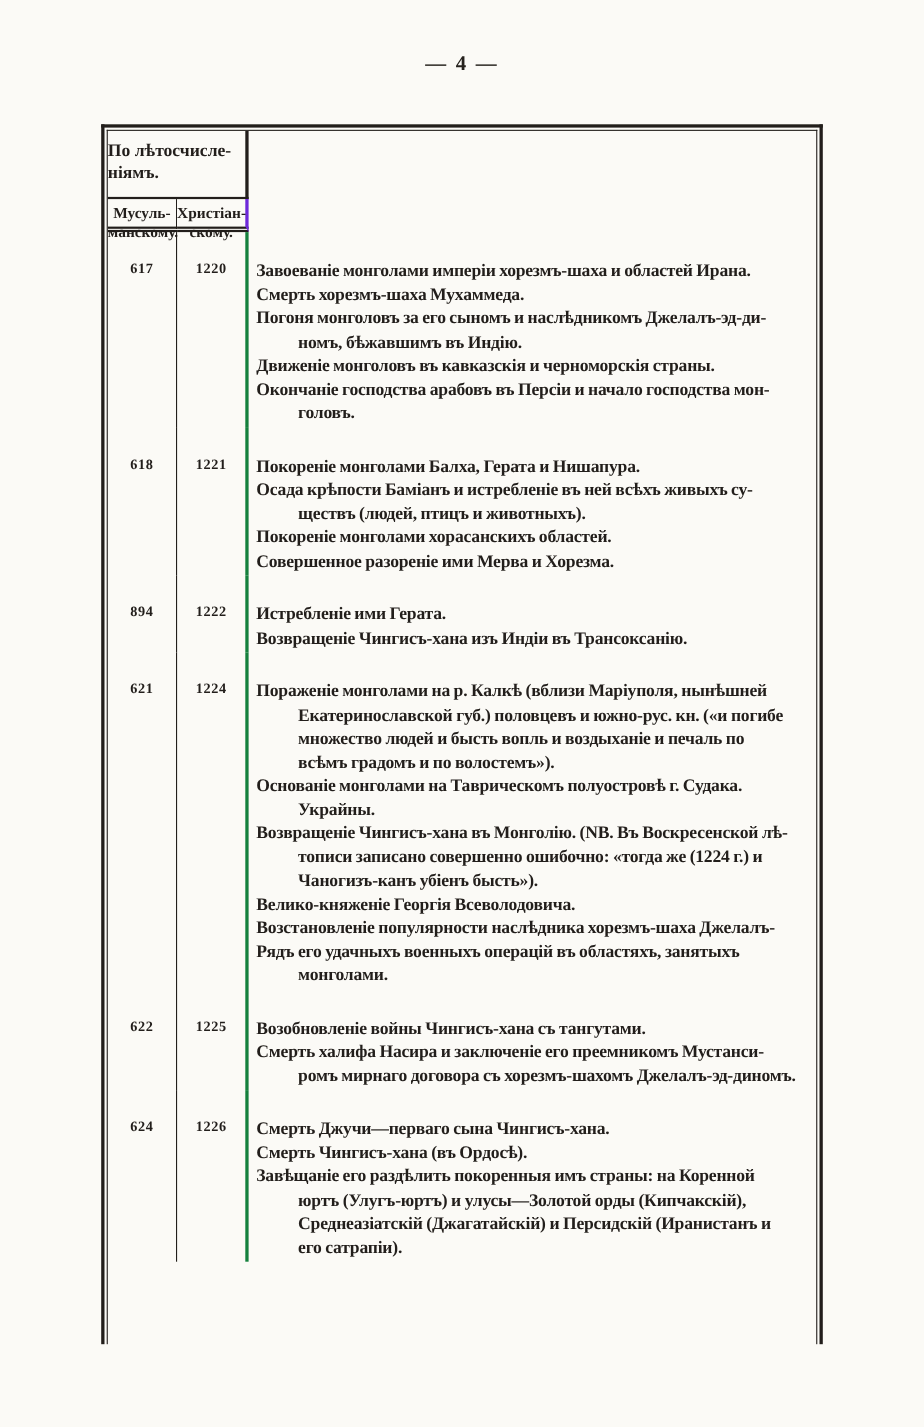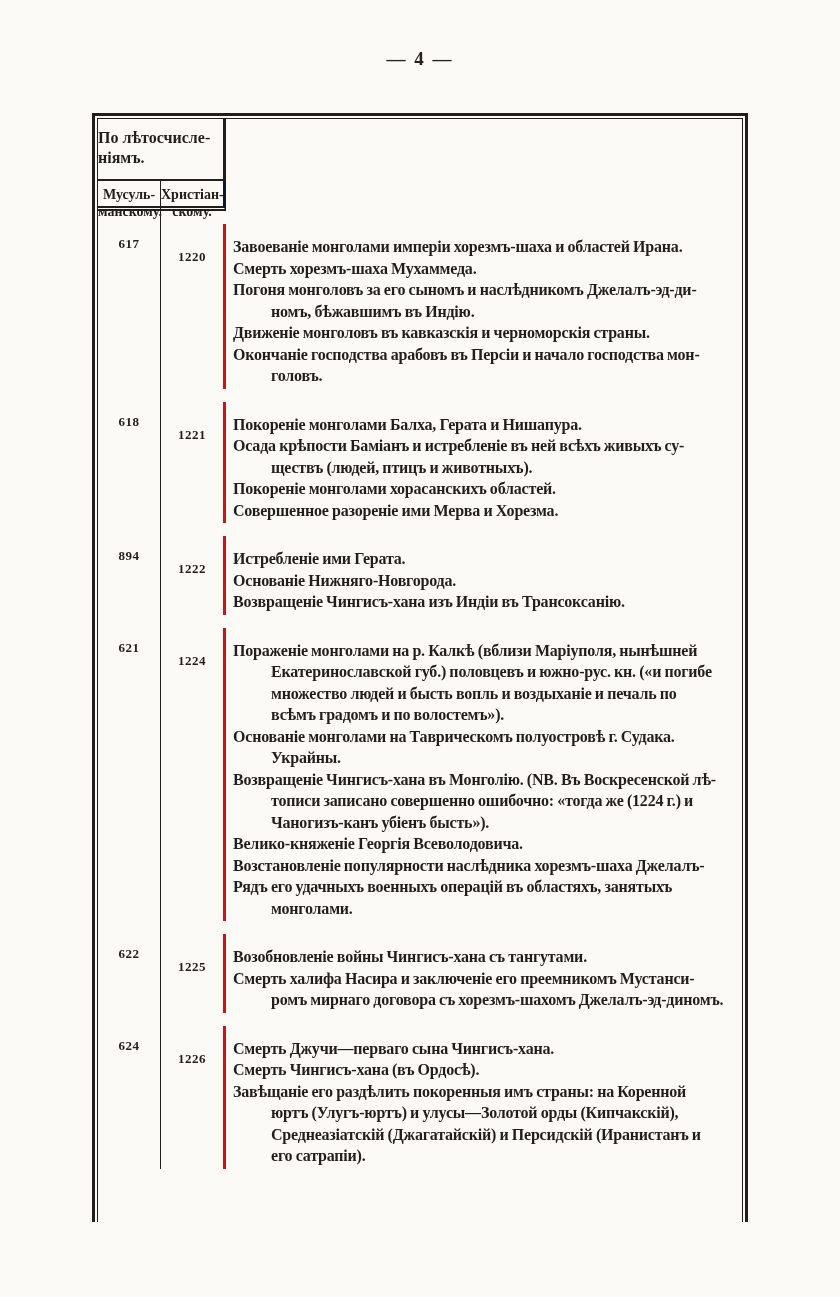--- a/index.html
+++ b/index.html
@@ -68,7 +68,7 @@
     border-bottom: 5px double #221e1b;
   }
   .hdr-sub.mus { border-right: 1.5px solid #221e1b; }
-  .hdr-sub.chr { border-right: 3px solid #0f172a; }
+  .hdr-sub.chr { border-right: 3px solid #6d28d9; }
   
   .yr {
     text-align: center;

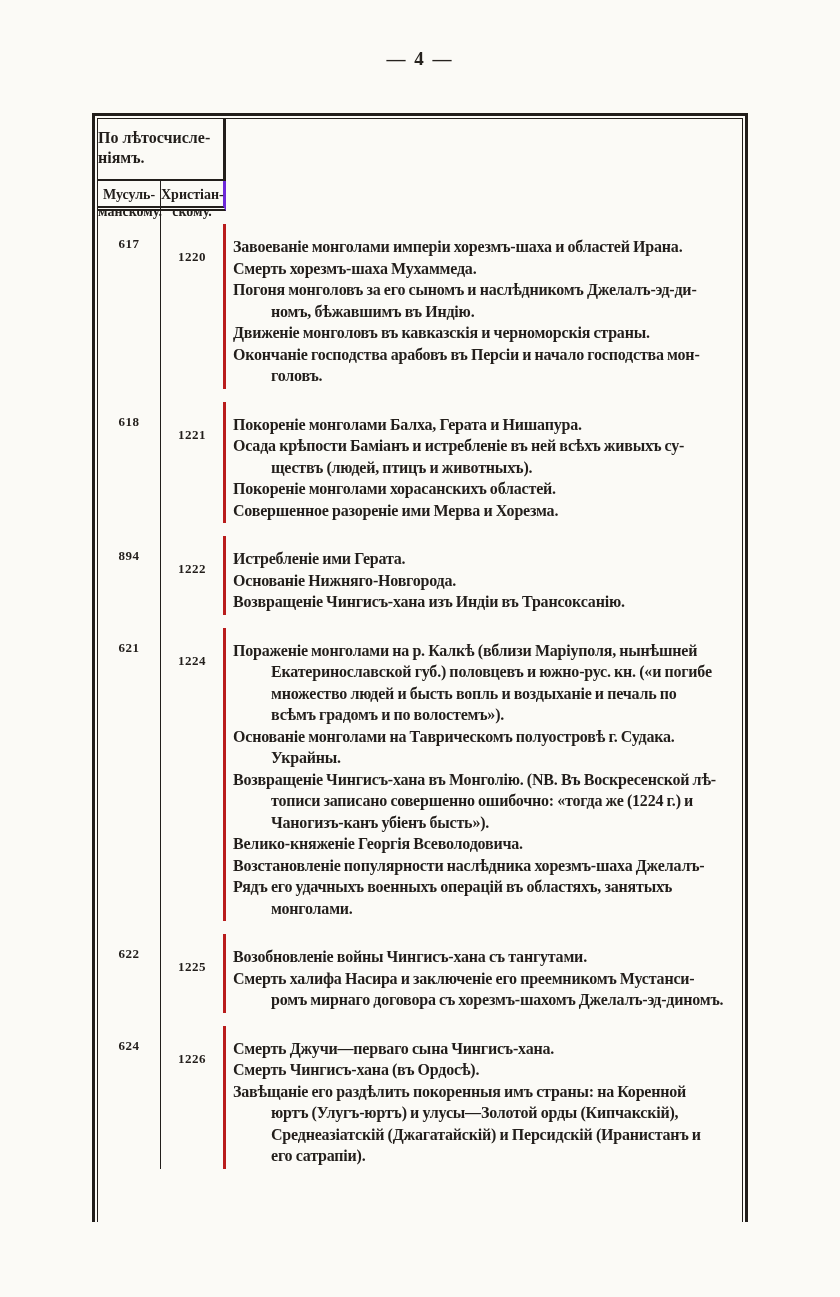--- a/index.html
+++ b/index.html
@@ -79,7 +79,7 @@
     padding-bottom: 2px;
   }
   .yr.mus { border-right: 1.5px solid #221e1b; }
-  .yr.chr { border-right: 3px solid #b91c1c; margin-top: 13px; }
+  .yr.chr { border-right: 3px solid #15803d; }
   .ev {
     padding: 25px 5px 2px 7px;
     font-size: 16px;

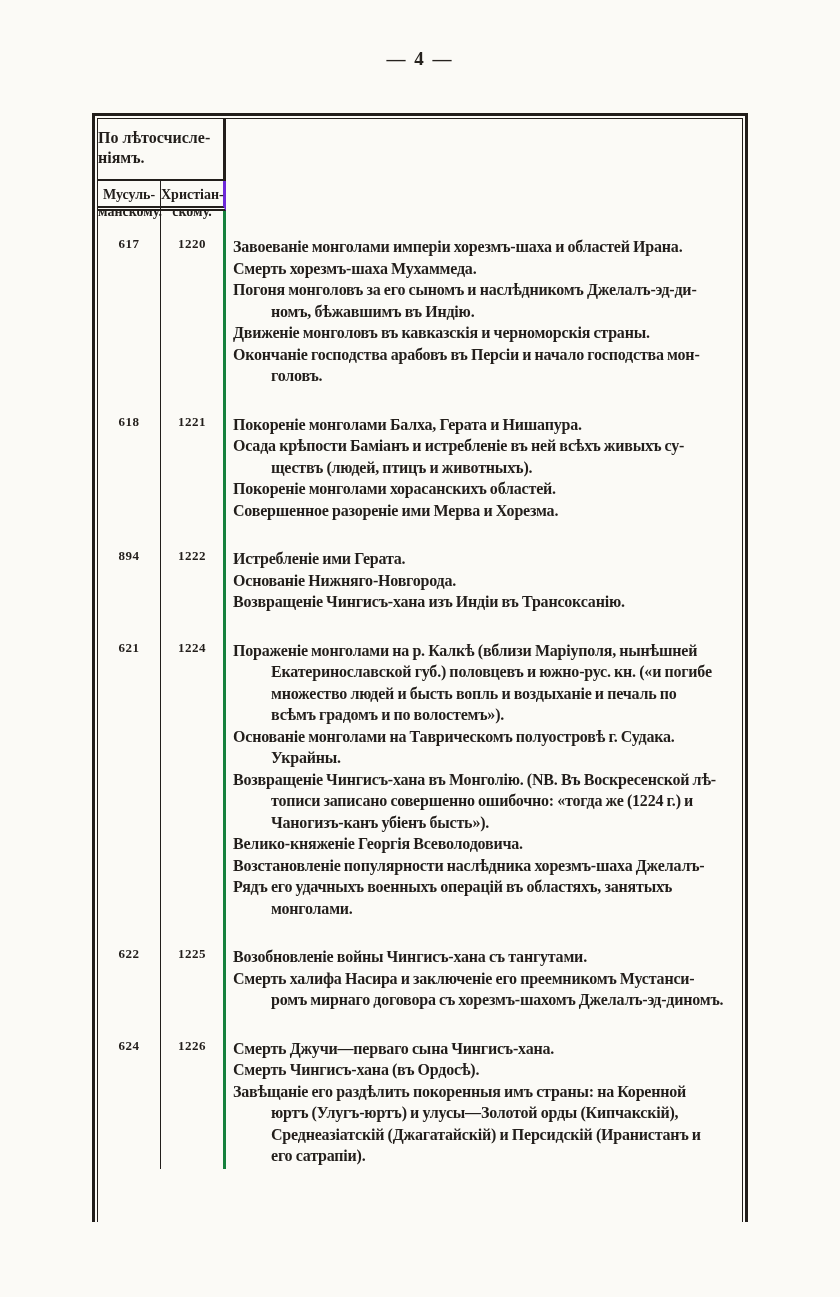--- a/index.html
+++ b/index.html
@@ -146,7 +146,6 @@
         <div class="yr chr">1222</div>
         <div class="ev">
           <div class="ev-line">Истребленіе ими Герата.</div>
-          <div class="ev-line">Основаніе Нижняго-Новгорода.</div>
           <div class="ev-line">Возвращеніе Чингисъ-хана изъ Индіи въ Трансоксанію.</div>
         </div>
         <div class="yr mus">621</div>

